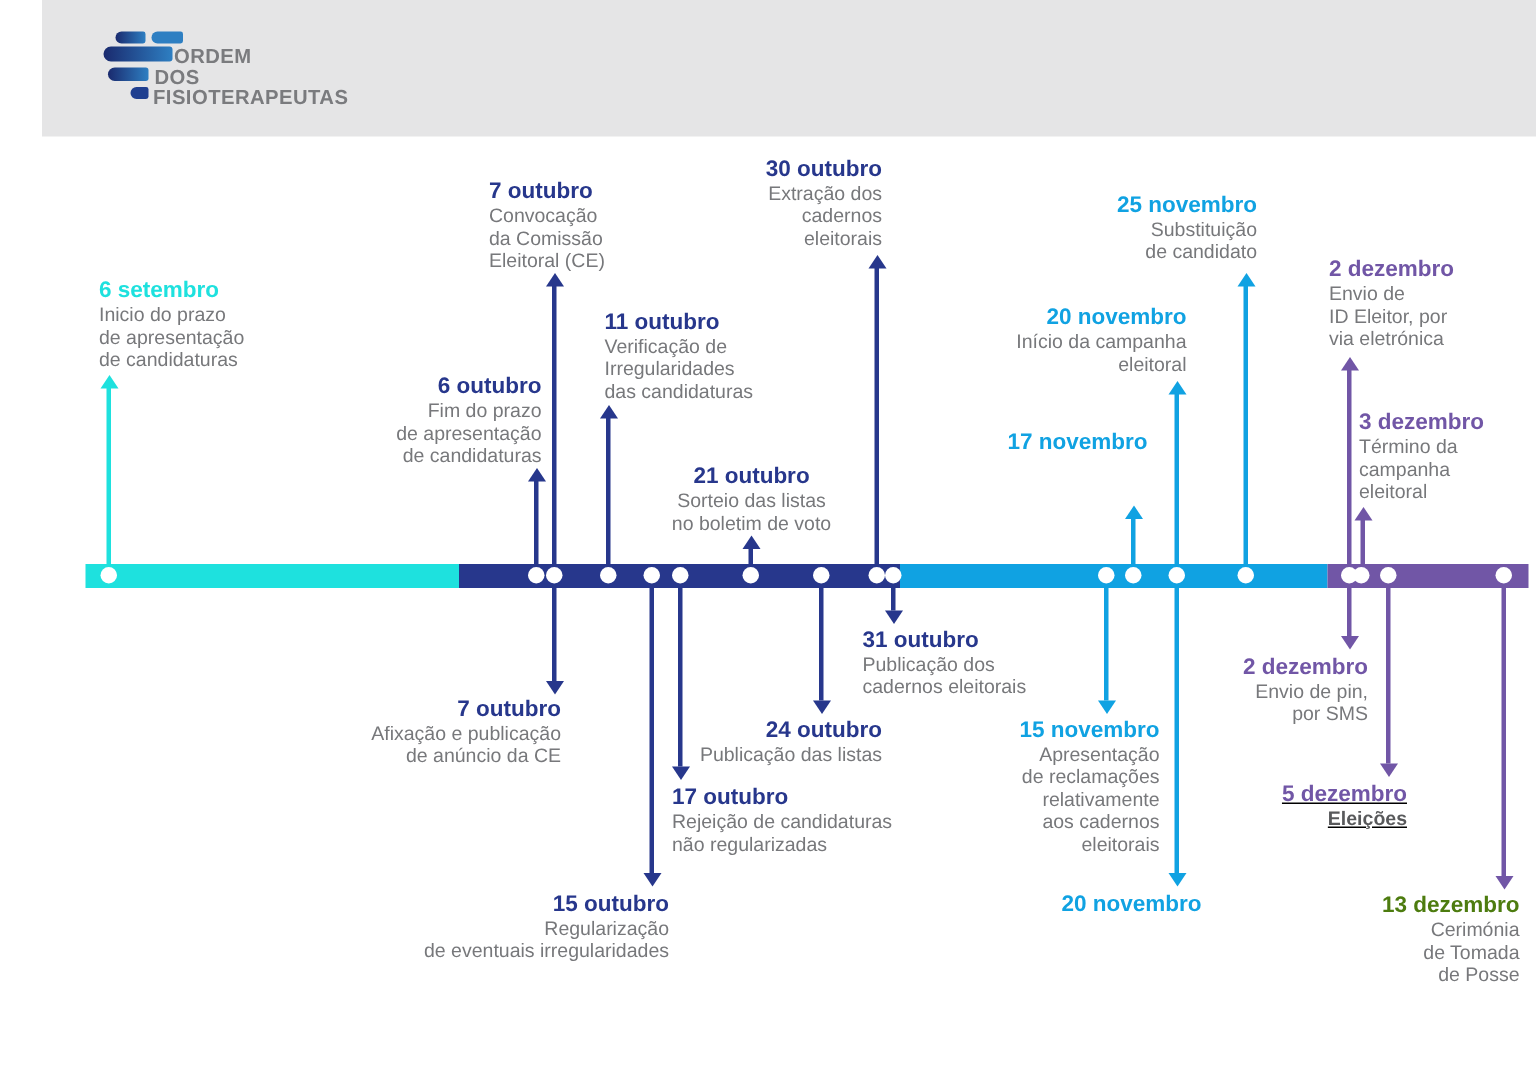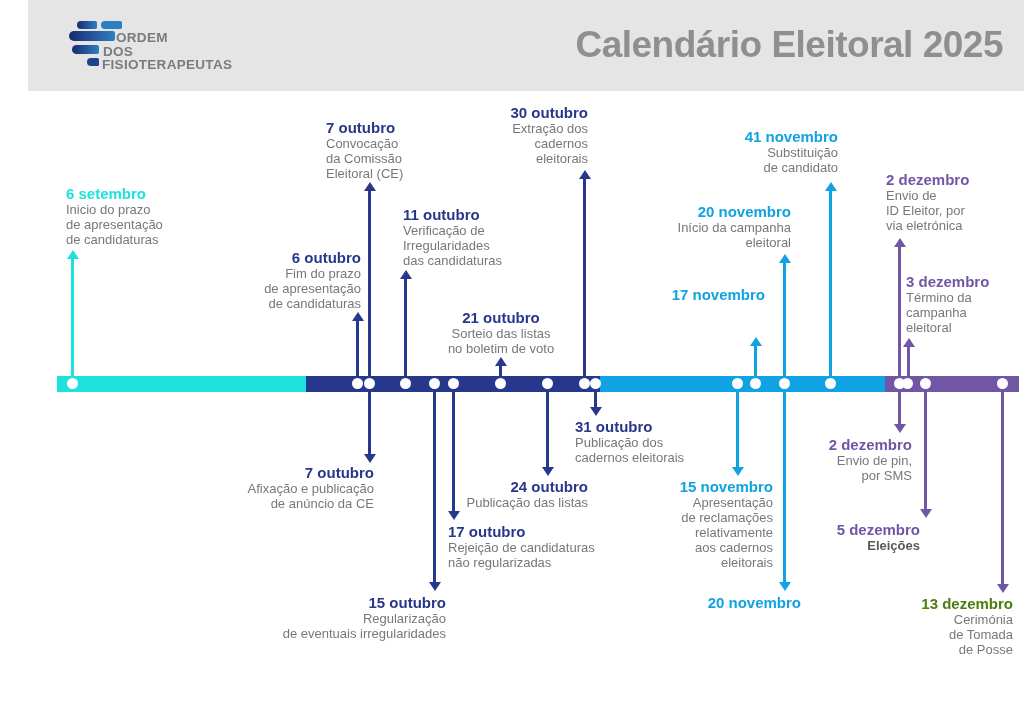--- a/index.html
+++ b/index.html
@@ -55,7 +55,6 @@
       <div class="lt t2">DOS</div>
       <div class="lt t3">FISIOTERAPEUTAS</div>
     </div>
-    <div class="title">Calendário Eleitoral 2025</div>
   </div>
 
   <div id="canvas">

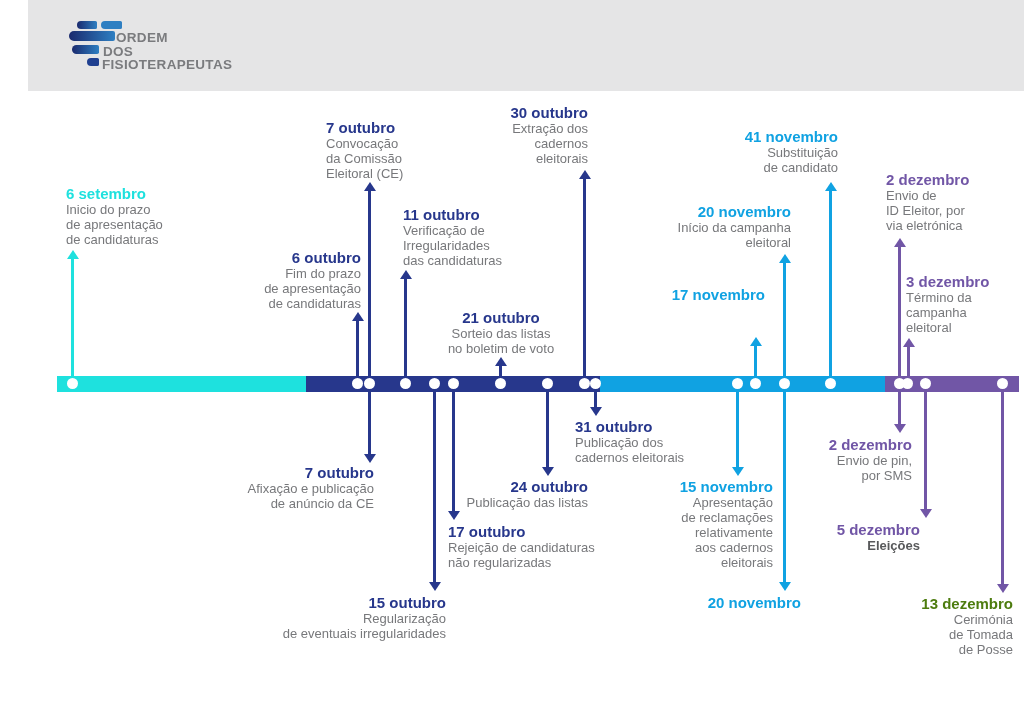--- a/index.html
+++ b/index.html
@@ -99,7 +99,7 @@
       <div class="arrow-line" style="left: 471px; top: 365px; height: 11px; background: rgb(39, 55, 140);"></div>
       <div class="tip" style="left: 467px; top: 357px; border-bottom: 9px solid rgb(39, 55, 140);"></div>
       <div class="event ta-r" style="top: 128px; right: 214px;">
-        <div class="ev-date" style="color: rgb(16, 162, 226);">41 novembro</div>
+        <div class="ev-date" style="color: rgb(16, 162, 226);">25 novembro</div>
         <div class="ev-desc">Substituição<br>de candidato</div>
       </div>
       <div class="arrow-line" style="left: 801px; top: 190px; height: 186px; background: rgb(16, 162, 226);"></div>

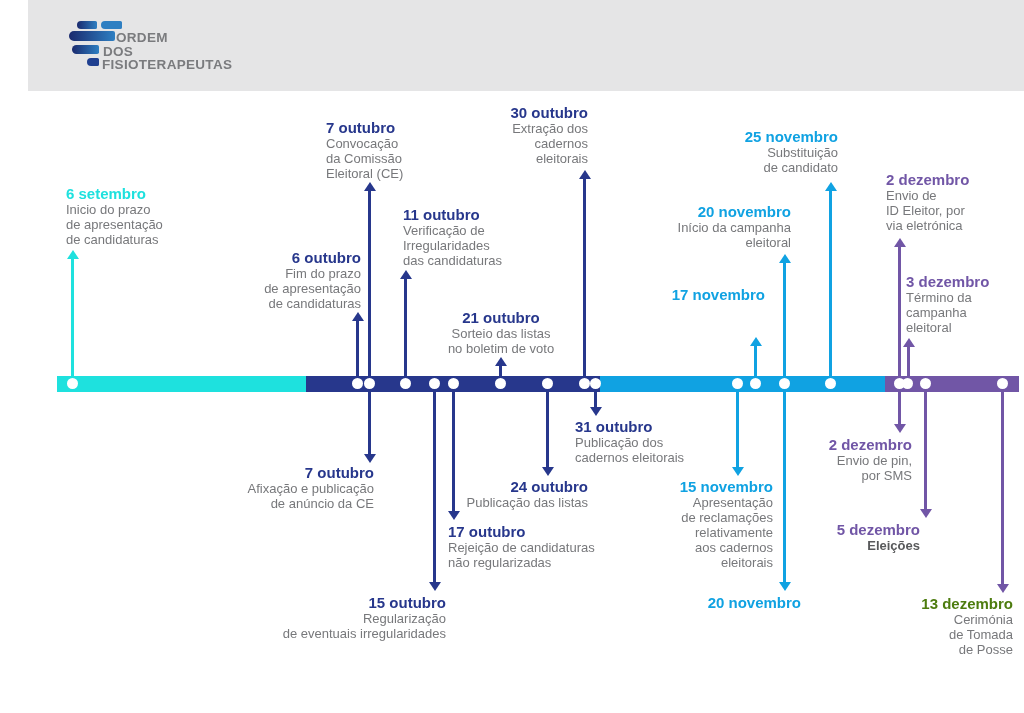--- a/index.html
+++ b/index.html
@@ -174,7 +174,7 @@
       </div>
       <div class="arrow-line" style="left: 870px; top: 392px; height: 32px; background: rgb(113, 86, 166);"></div>
       <div class="tip" style="left: 866px; top: 424px; border-top: 9px solid rgb(113, 86, 166);"></div>
-      <div class="event ta-r" style="top: 521px; right: 132px;">
+      <div class="event ta-r" style="top: 521px; right: 114px; text-decoration: underline;">
         <div class="ev-date" style="color: rgb(113, 86, 166);">5 dezembro</div>
         <div class="ev-desc desc-bold">Eleições</div>
       </div>

